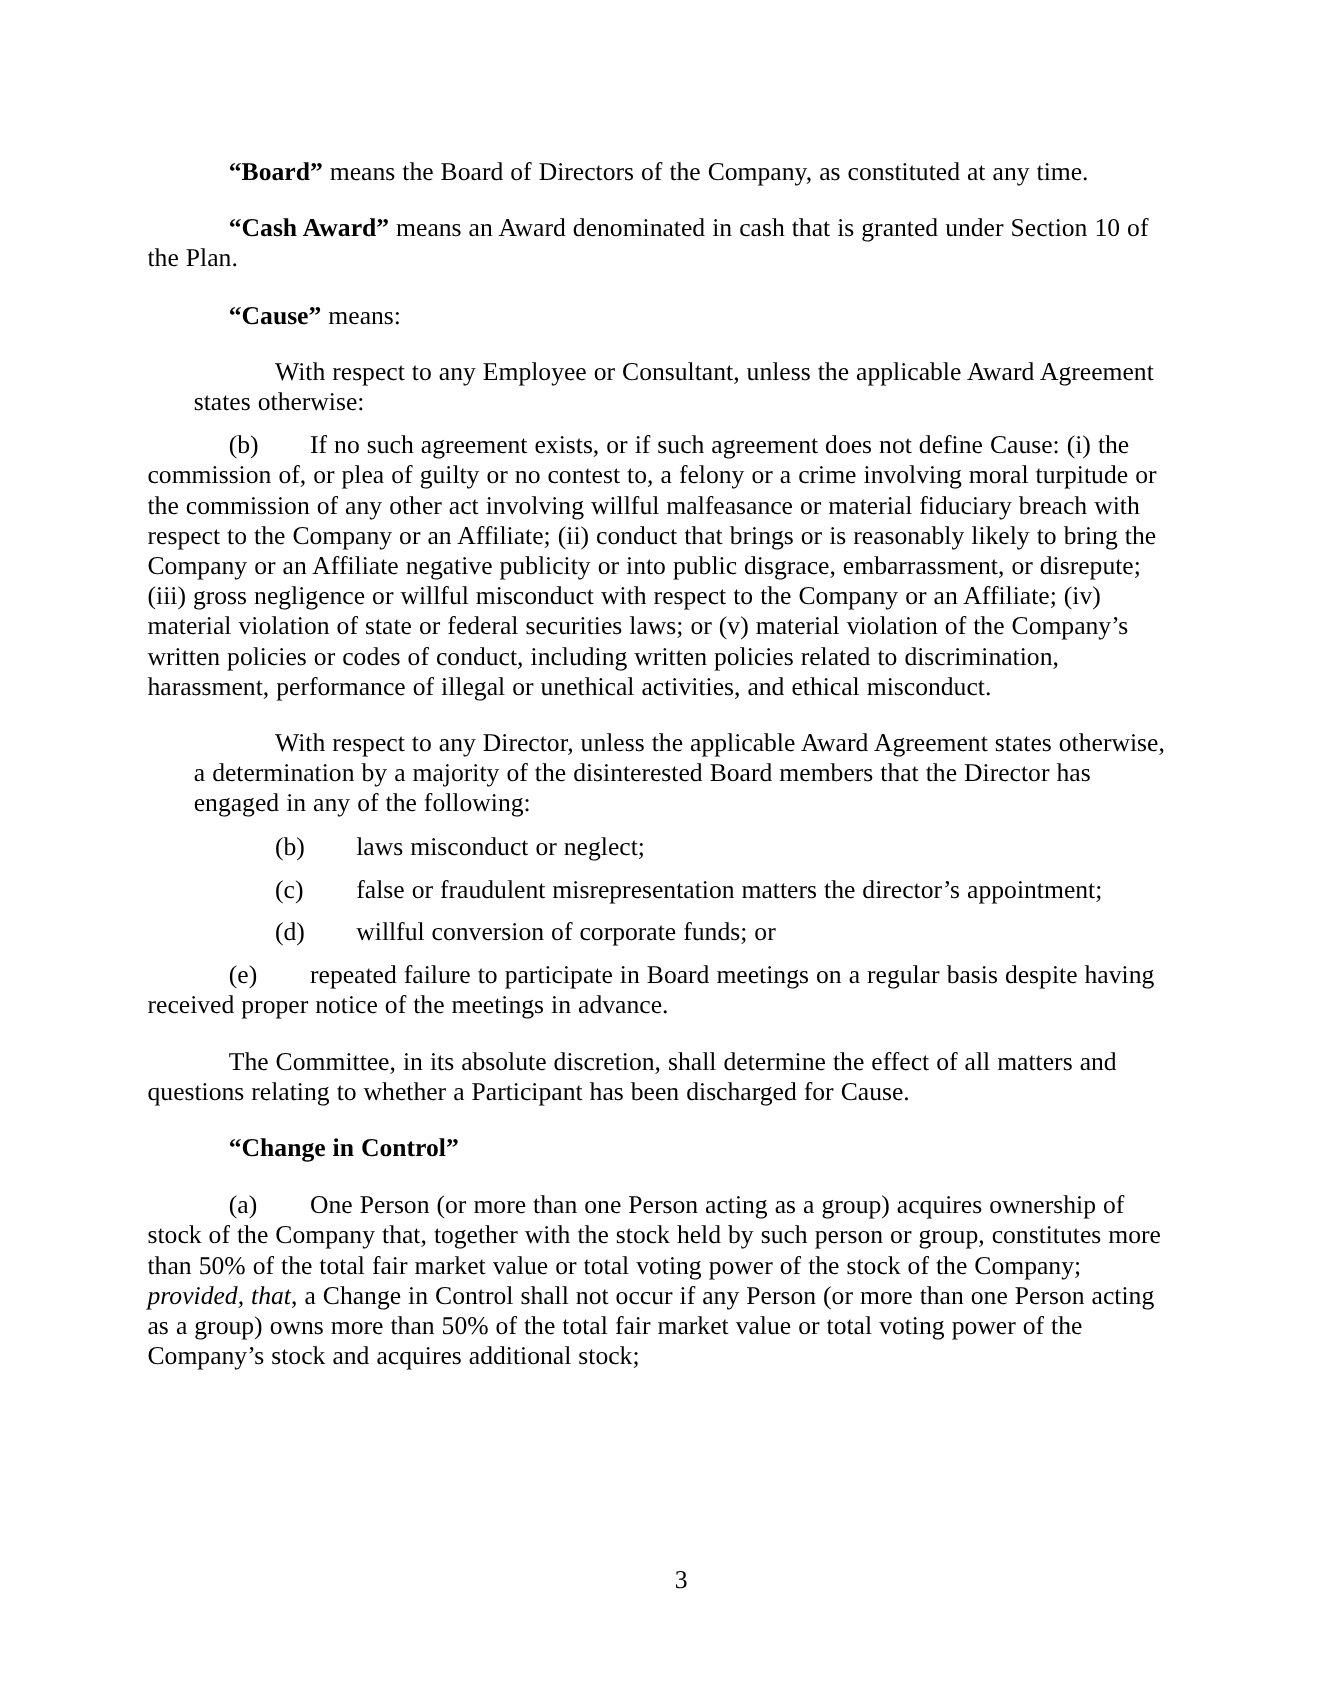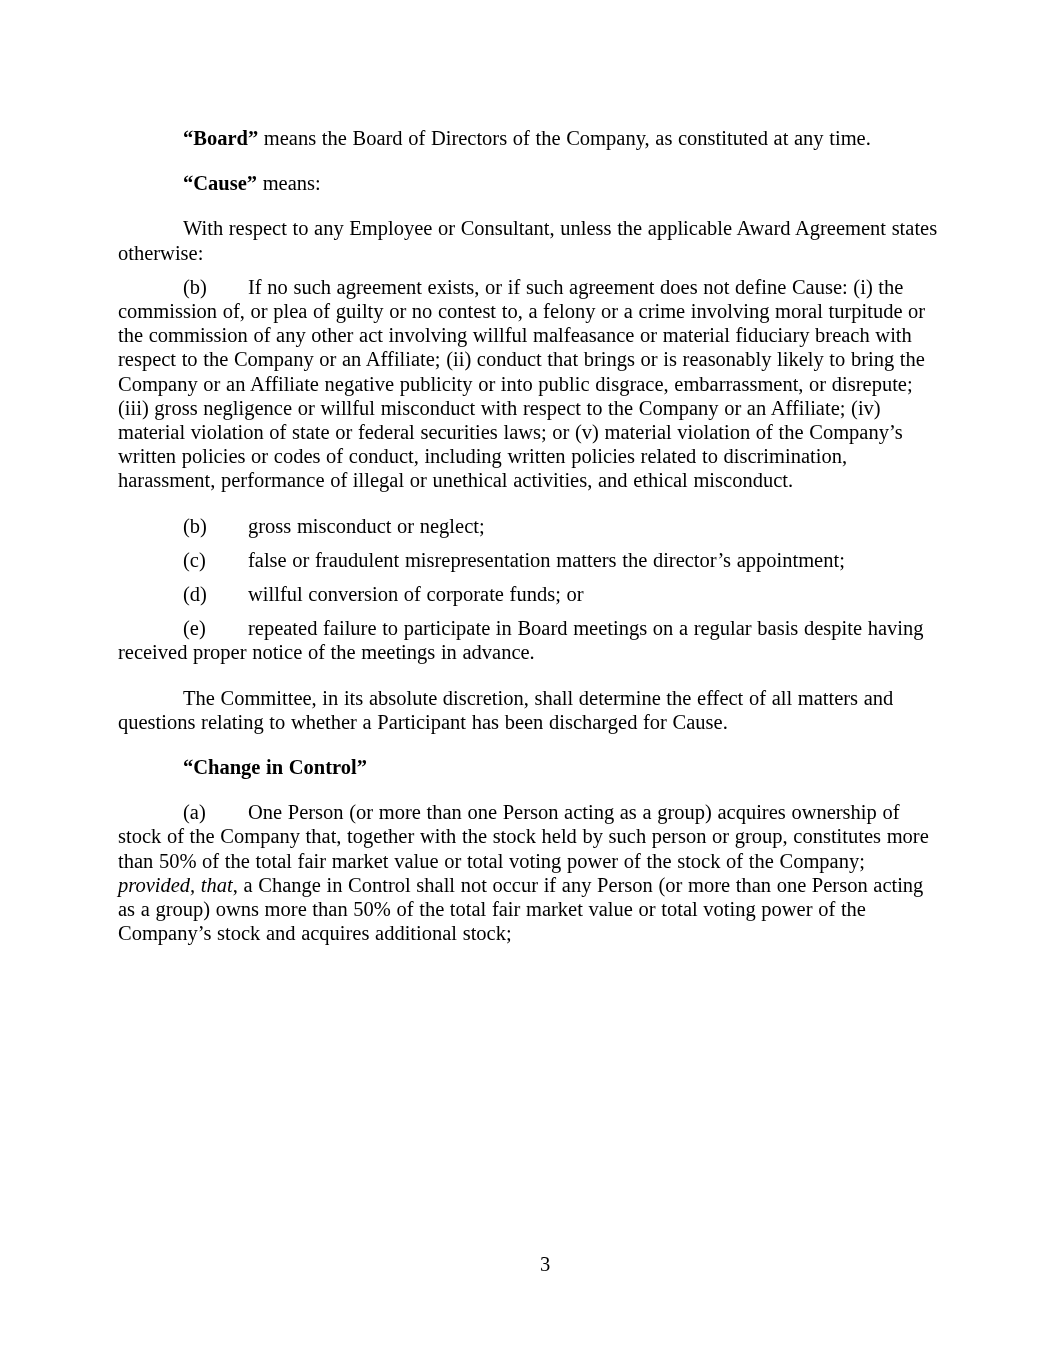--- a/index.html
+++ b/index.html
@@ -57,6 +57,7 @@
 <div class="doc-page">
   <div class="doc-content">
       <p class="para"><span class="bold">“Board”</span><span> means the Board of Directors of the Company, as constituted at any time.</span></p>
+      <p class="para"><span class="bold">“Cash Award”</span><span> means an Award denominated in cash that is granted under Section 10 of the Plan.</span></p>
       <p class="para"><span class="bold">“Cause”</span><span> means:</span></p>
       <p class="para tight"><span>With respect to any Employee or Consultant, unless the applicable Award Agreement states otherwise:</span></p>
       <p class="para"><span class="label">(b)</span><span>If no such agreement exists, or if such agreement does not define Cause: (i) the commission of, or plea of guilty or no contest to, a felony or a crime involving moral turpitude or the commission of any other act involving willful malfeasance or material fiduciary breach with respect to the Company or an Affiliate; (ii) conduct that brings or is reasonably likely to bring the Company or an Affiliate negative publicity or into public disgrace, embarrassment, or disrepute; (iii) gross negligence or willful misconduct with respect to the Company or an Affiliate; (iv) material violation of state or federal securities laws; or (v) material violation of the Company’s written policies or codes of conduct, including written policies related to discrimination, harassment, performance of illegal or unethical activities, and ethical misconduct.</span></p>

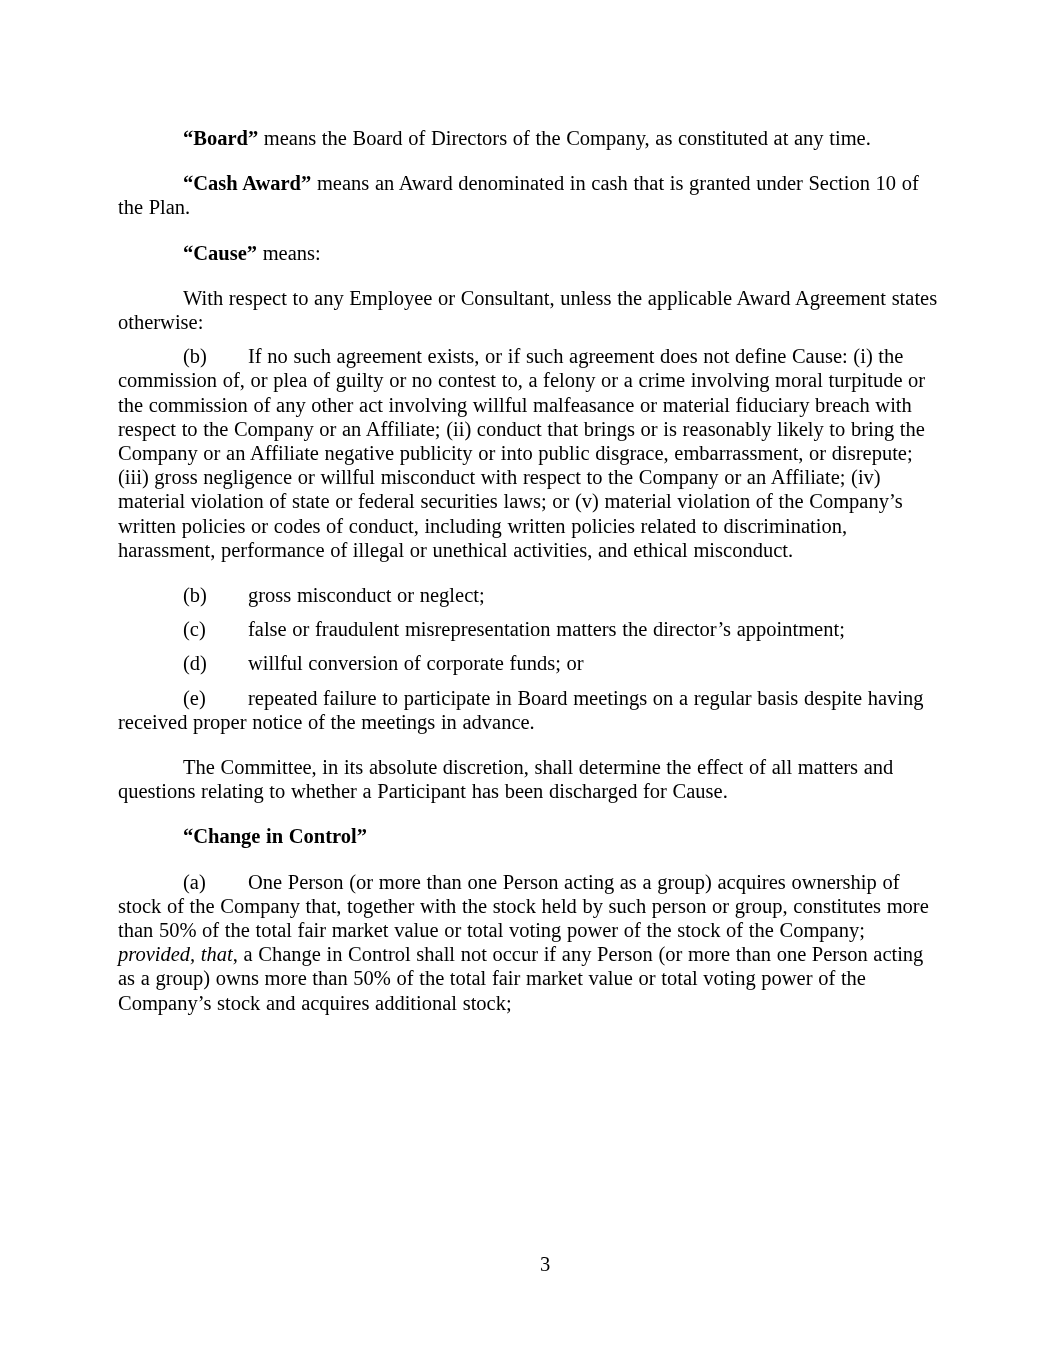--- a/index.html
+++ b/index.html
@@ -33,6 +33,7 @@
   }
   .para.tight {
     margin-bottom: 10px;
+    margin-left: 37px;
   }
   .para .label {
     display: inline-block;

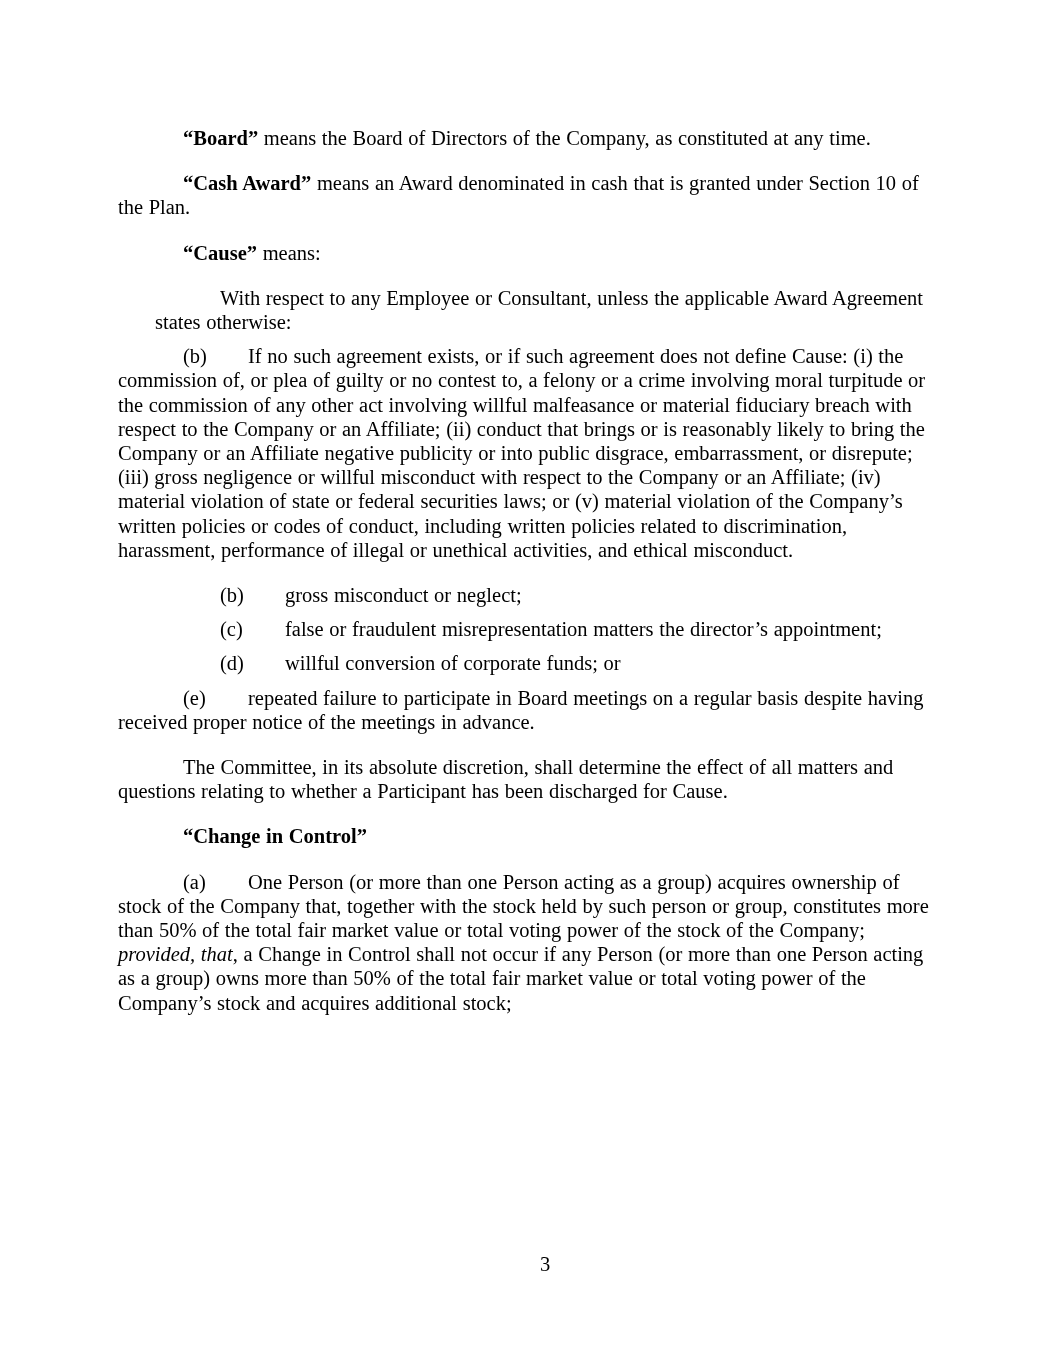--- a/index.html
+++ b/index.html
@@ -62,6 +62,7 @@
       <p class="para"><span class="bold">“Cause”</span><span> means:</span></p>
       <p class="para tight"><span>With respect to any Employee or Consultant, unless the applicable Award Agreement states otherwise:</span></p>
       <p class="para"><span class="label">(b)</span><span>If no such agreement exists, or if such agreement does not define Cause: (i) the commission of, or plea of guilty or no contest to, a felony or a crime involving moral turpitude or the commission of any other act involving willful malfeasance or material fiduciary breach with respect to the Company or an Affiliate; (ii) conduct that brings or is reasonably likely to bring the Company or an Affiliate negative publicity or into public disgrace, embarrassment, or disrepute; (iii) gross negligence or willful misconduct with respect to the Company or an Affiliate; (iv) material violation of state or federal securities laws; or (v) material violation of the Company’s written policies or codes of conduct, including written policies related to discrimination, harassment, performance of illegal or unethical activities, and ethical misconduct.</span></p>
+      <p class="para tight"><span>With respect to any Director, unless the applicable Award Agreement states otherwise, a determination by a majority of the disinterested Board members that the Director has engaged in any of the following:</span></p>
       <p class="para tight"><span class="label">(b)</span><span>gross misconduct or neglect;</span></p>
       <p class="para tight"><span class="label">(c)</span><span>false or fraudulent misrepresentation matters the director’s appointment;</span></p>
       <p class="para tight"><span class="label">(d)</span><span>willful conversion of corporate funds; or</span></p>

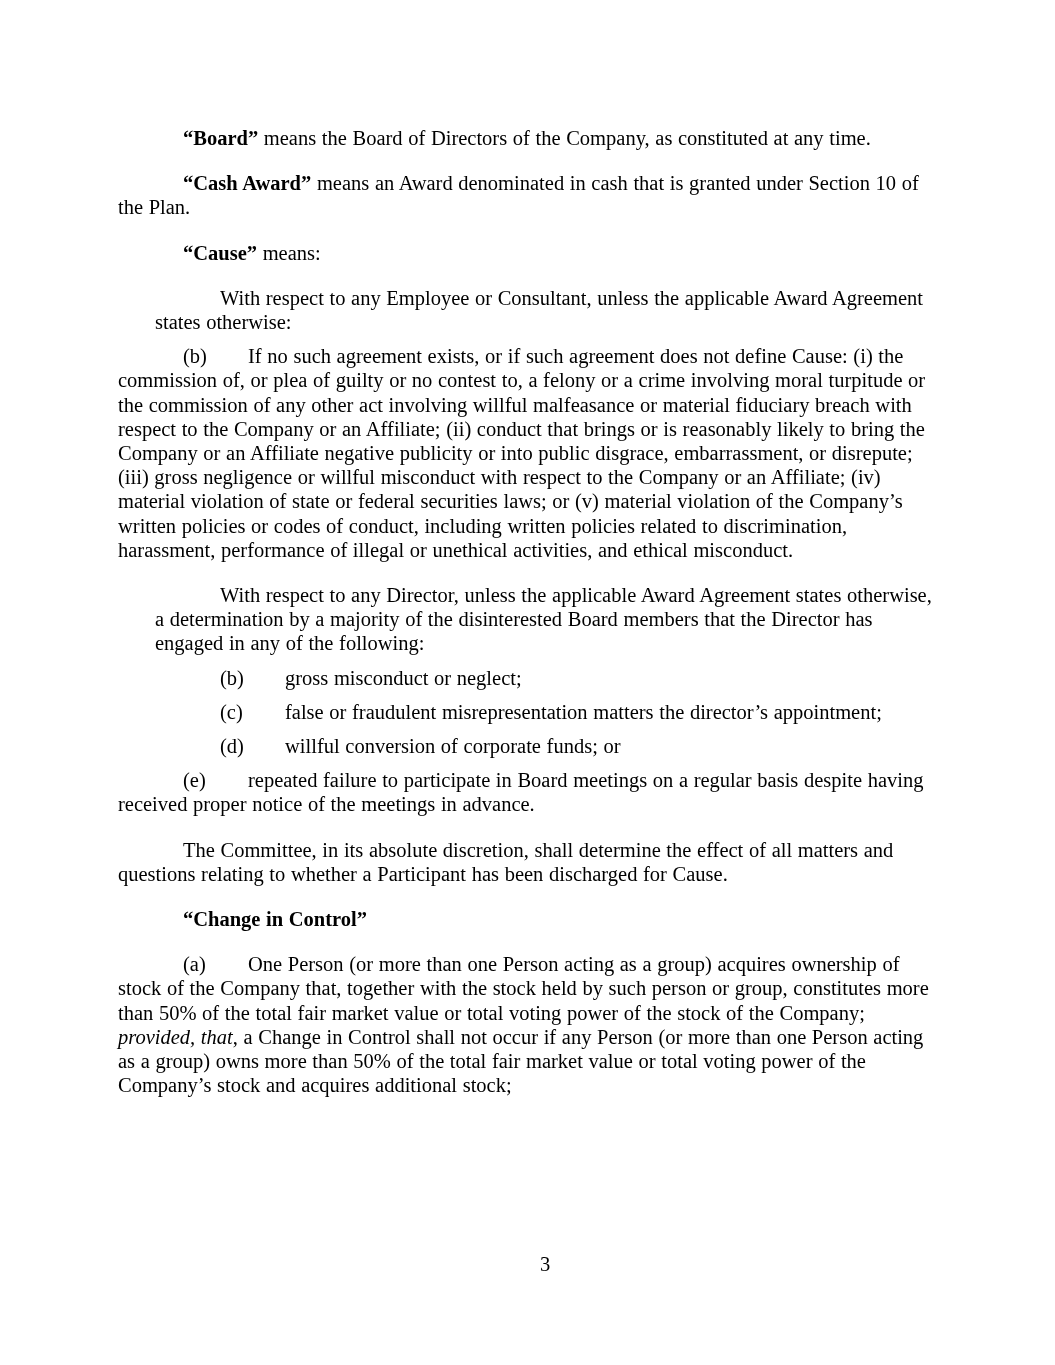--- a/index.html
+++ b/index.html
@@ -63,7 +63,7 @@
       <p class="para tight"><span>With respect to any Employee or Consultant, unless the applicable Award Agreement states otherwise:</span></p>
       <p class="para"><span class="label">(b)</span><span>If no such agreement exists, or if such agreement does not define Cause: (i) the commission of, or plea of guilty or no contest to, a felony or a crime involving moral turpitude or the commission of any other act involving willful malfeasance or material fiduciary breach with respect to the Company or an Affiliate; (ii) conduct that brings or is reasonably likely to bring the Company or an Affiliate negative publicity or into public disgrace, embarrassment, or disrepute; (iii) gross negligence or willful misconduct with respect to the Company or an Affiliate; (iv) material violation of state or federal securities laws; or (v) material violation of the Company’s written policies or codes of conduct, including written policies related to discrimination, harassment, performance of illegal or unethical activities, and ethical misconduct.</span></p>
       <p class="para tight"><span>With respect to any Director, unless the applicable Award Agreement states otherwise, a determination by a majority of the disinterested Board members that the Director has engaged in any of the following:</span></p>
-      <p class="para tight"><span class="label">(b)</span><span>gross misconduct or neglect;</span></p>
+      <p class="para tight"><span class="label">(b)</span><span>laws misconduct or neglect;</span></p>
       <p class="para tight"><span class="label">(c)</span><span>false or fraudulent misrepresentation matters the director’s appointment;</span></p>
       <p class="para tight"><span class="label">(d)</span><span>willful conversion of corporate funds; or</span></p>
       <p class="para"><span class="label">(e)</span><span>repeated failure to participate in Board meetings on a regular basis despite having received proper notice of the meetings in advance.</span></p>

